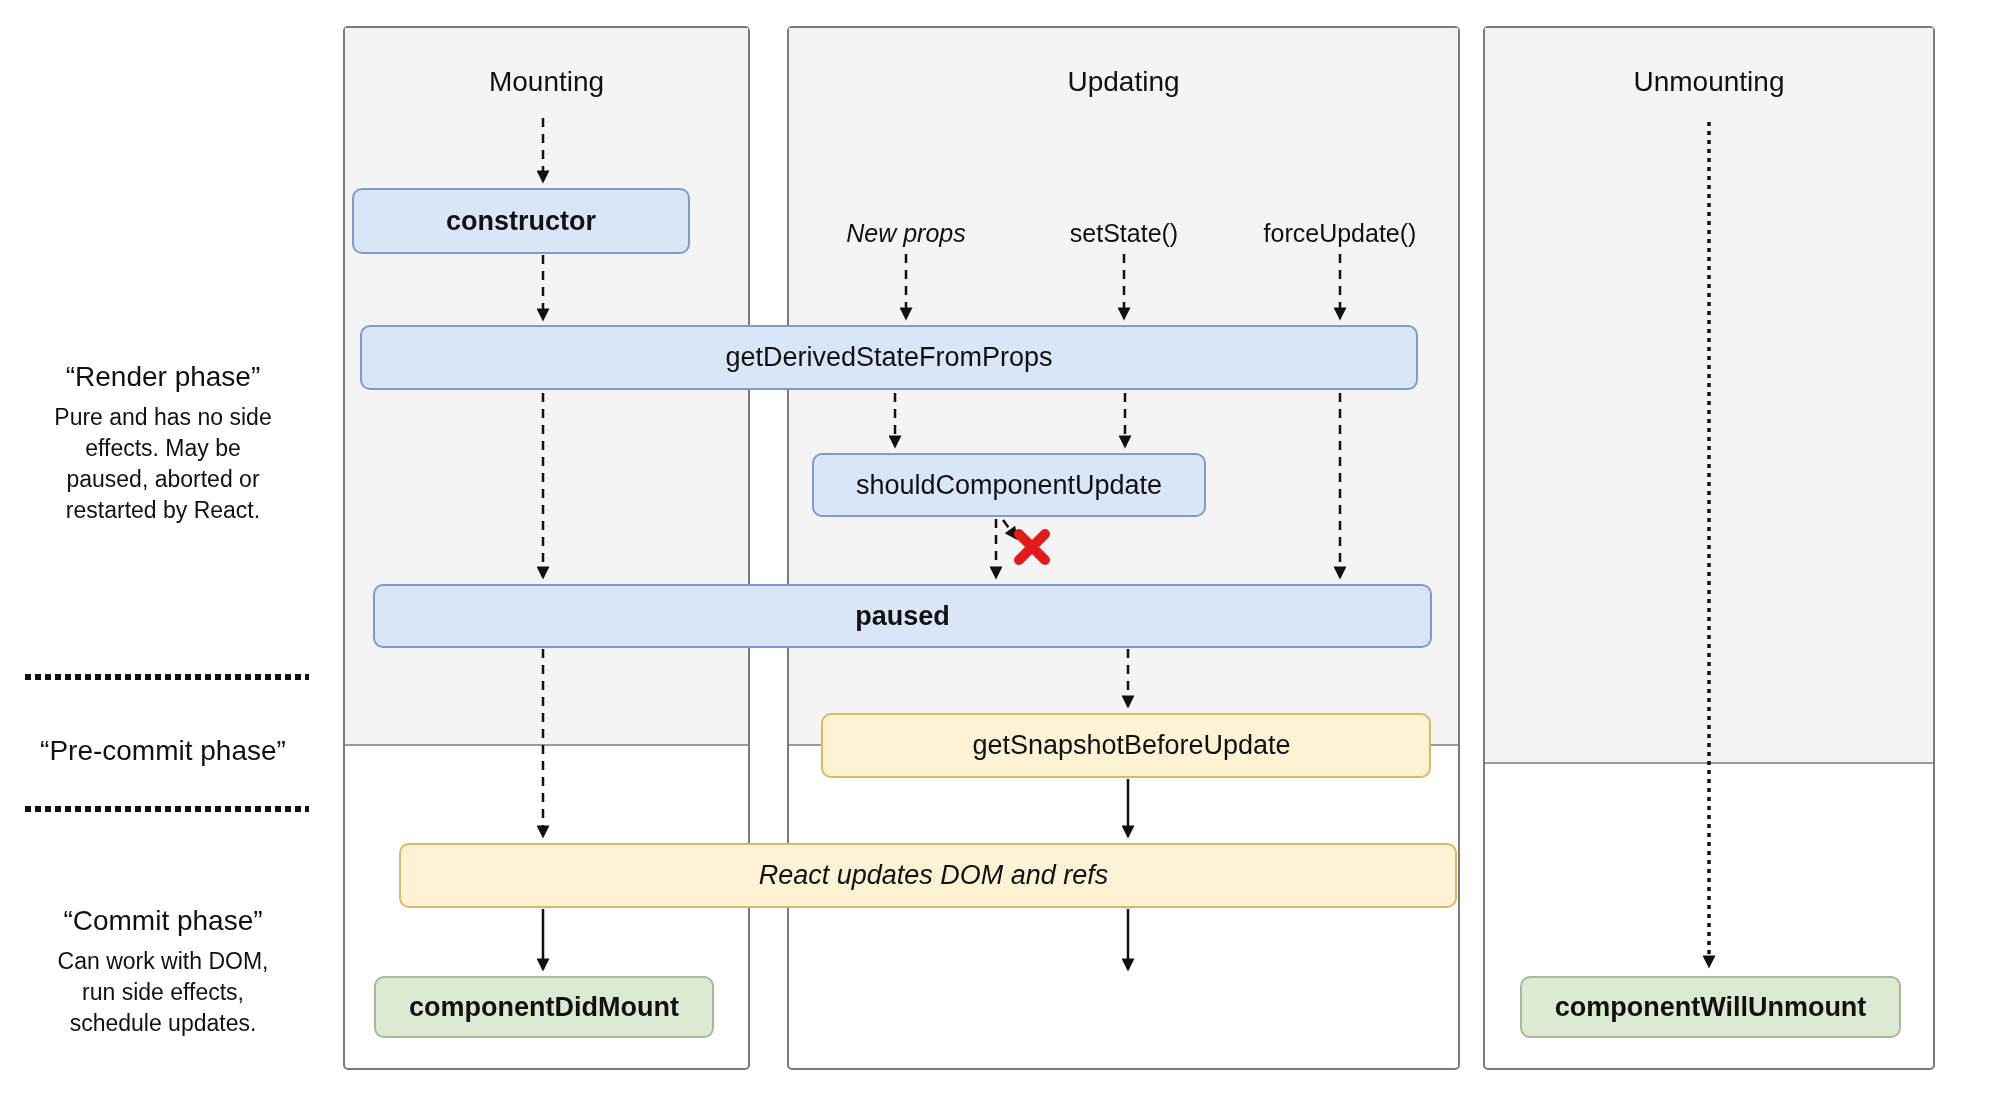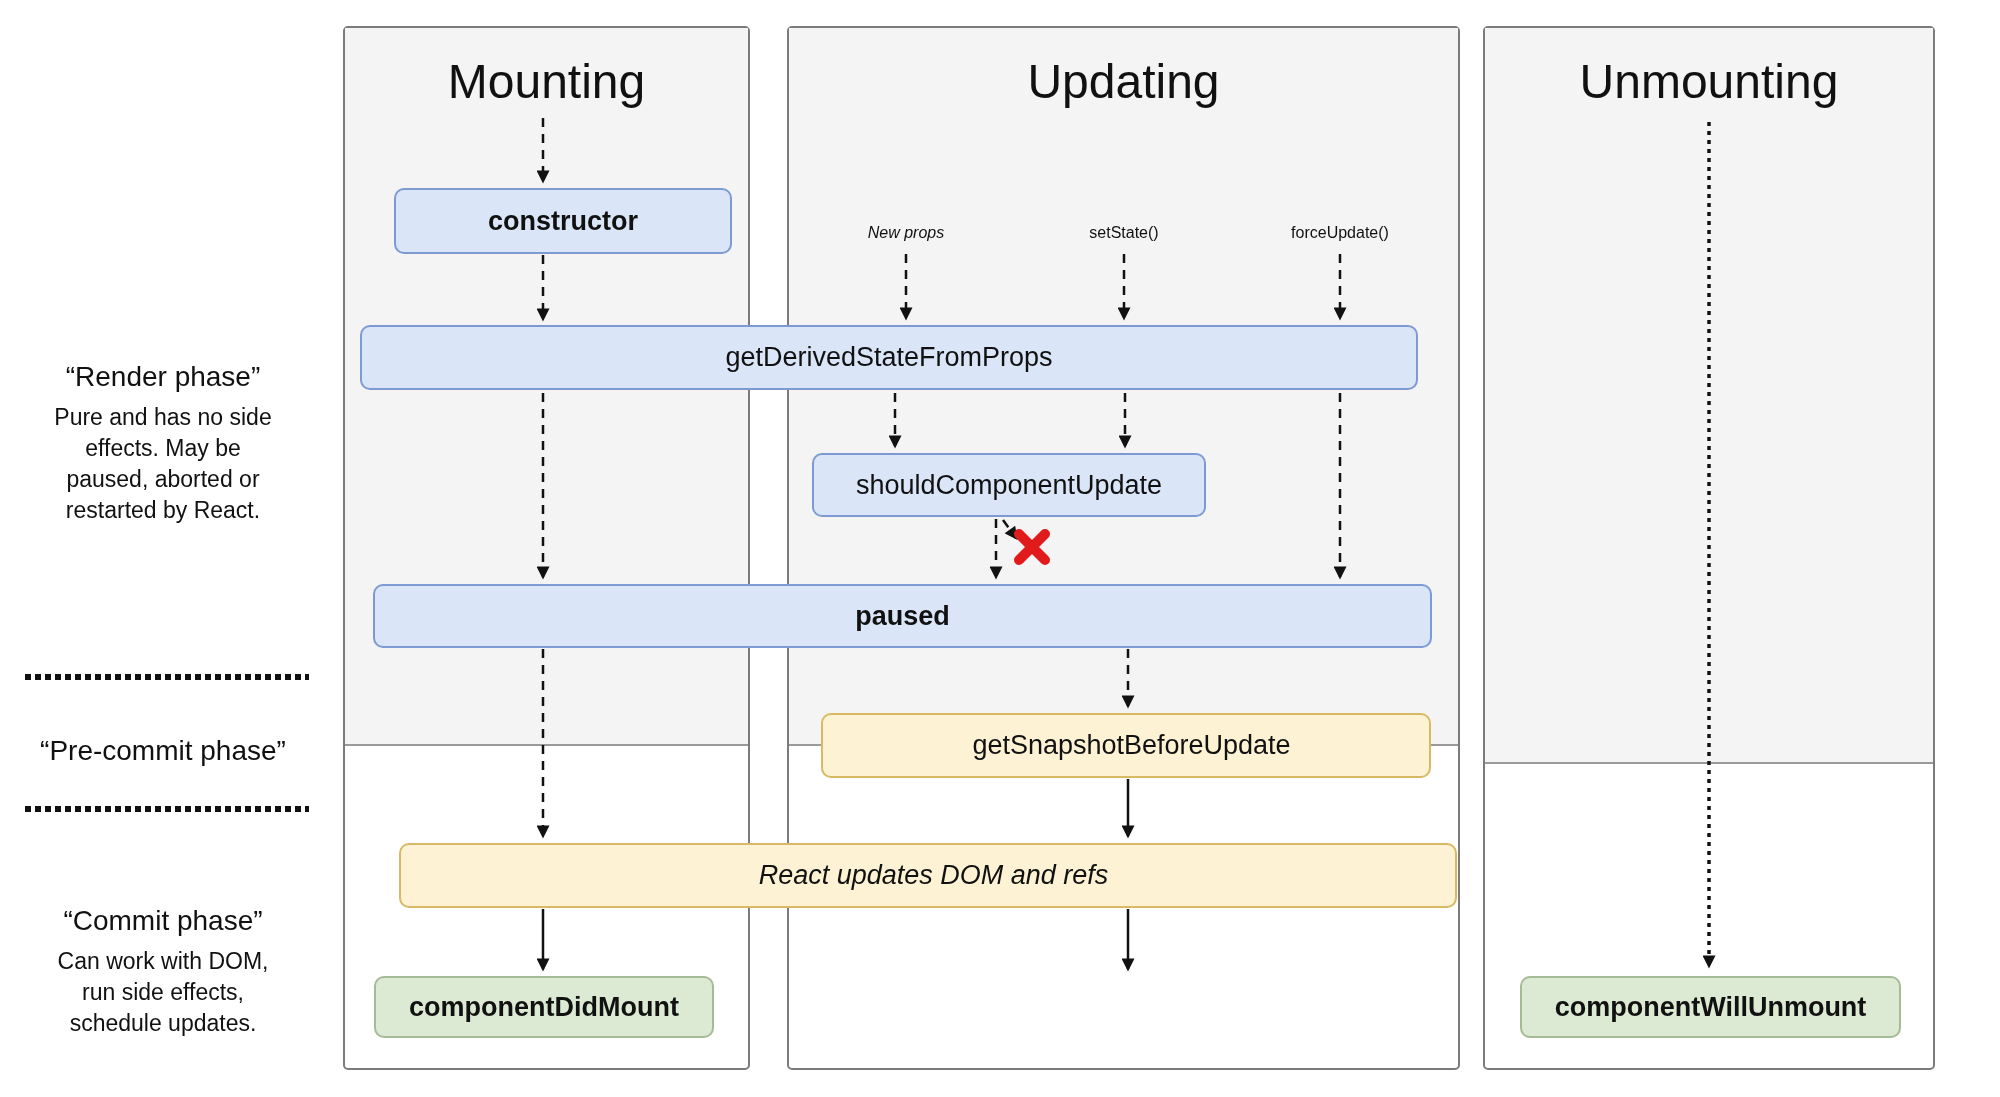--- a/index.html
+++ b/index.html
@@ -33,7 +33,7 @@
   .panel-unmounting{left:1483px;width:452px;}
   .panel-mounting .panel-gray,.panel-updating .panel-gray{height:716px;}
   .panel-unmounting .panel-gray{height:734px;}
-  .panel-title{position:absolute;left:0;right:0;top:30px;text-align:center;font-size:48px;line-height:48px;}
+  .panel-title{position:absolute;left:0;right:0;top:30px;text-align:center;font-size:28px;line-height:48px;}
   
   .trigger{position:absolute;top:216px;height:34px;text-align:center;font-size:16px;line-height:34px;}
   .trigger-new-props{left:816px;width:180px;font-style:italic;}

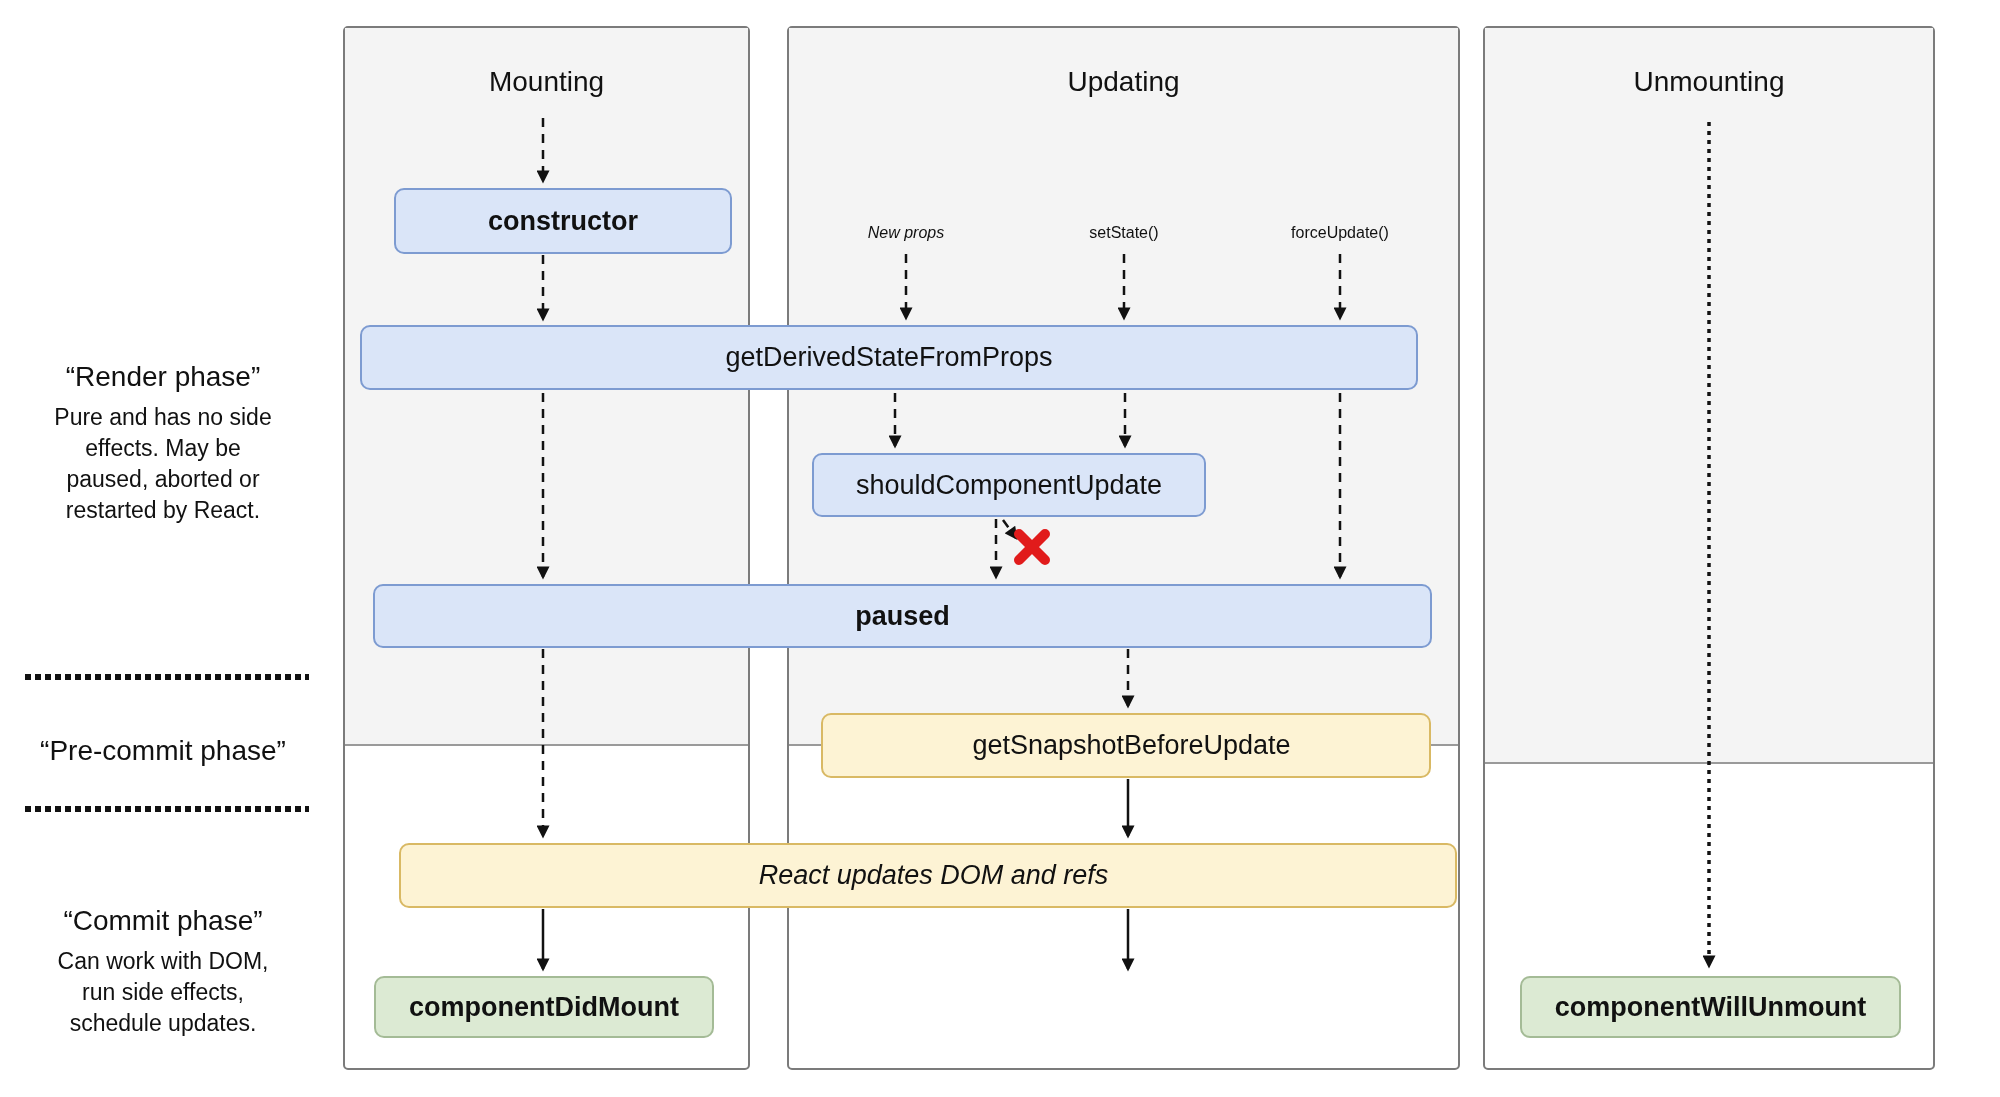--- a/index.html
+++ b/index.html
@@ -47,7 +47,7 @@
   .box.green{background:var(--green-fill);border-color:var(--green-border);}
   .box.bold{font-weight:700;}
   .box.italic{font-style:italic;}
-  .box-constructor{left:394px;top:188px;width:338px;height:66px;}
+  .box-constructor{left:352px;top:188px;width:338px;height:66px;}
   .box-gdsfp{left:360px;top:325px;width:1058px;height:65px;}
   .box-scu{left:812px;top:453px;width:394px;height:64px;}
   .box-render{left:373px;top:584px;width:1059px;height:64px;}

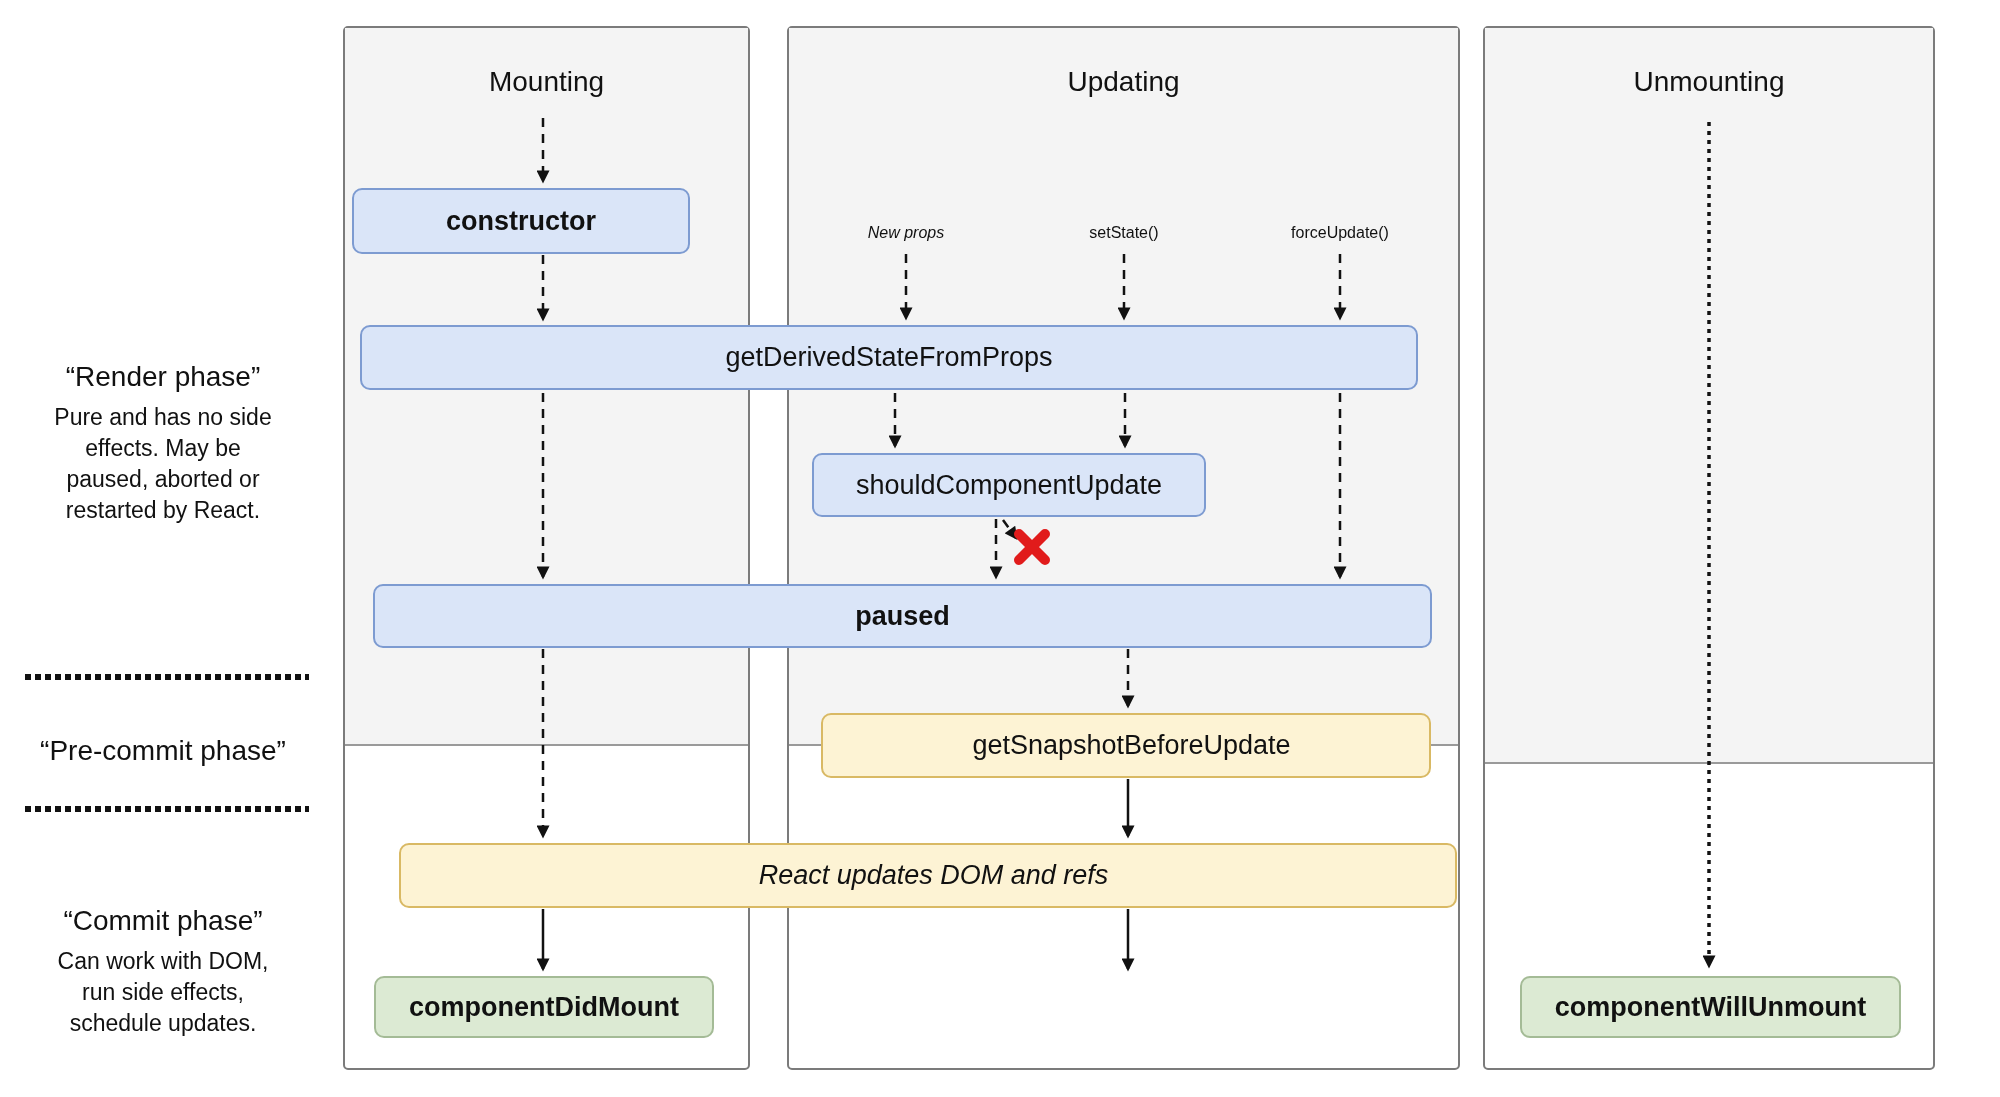--- a/index.html
+++ b/index.html
@@ -35,7 +35,7 @@
   .panel-unmounting .panel-gray{height:734px;}
   .panel-title{position:absolute;left:0;right:0;top:30px;text-align:center;font-size:28px;line-height:48px;}
   
-  .trigger{position:absolute;top:216px;height:34px;text-align:center;font-size:16px;line-height:34px;}
+  .trigger{position:absolute;top:216px;height:34px;text-align:center;font-size:25px;line-height:34px;}
   .trigger-new-props{left:816px;width:180px;font-style:italic;}
   .trigger-set-state{left:1044px;width:160px;}
   .trigger-force-update{left:1245px;width:190px;}

